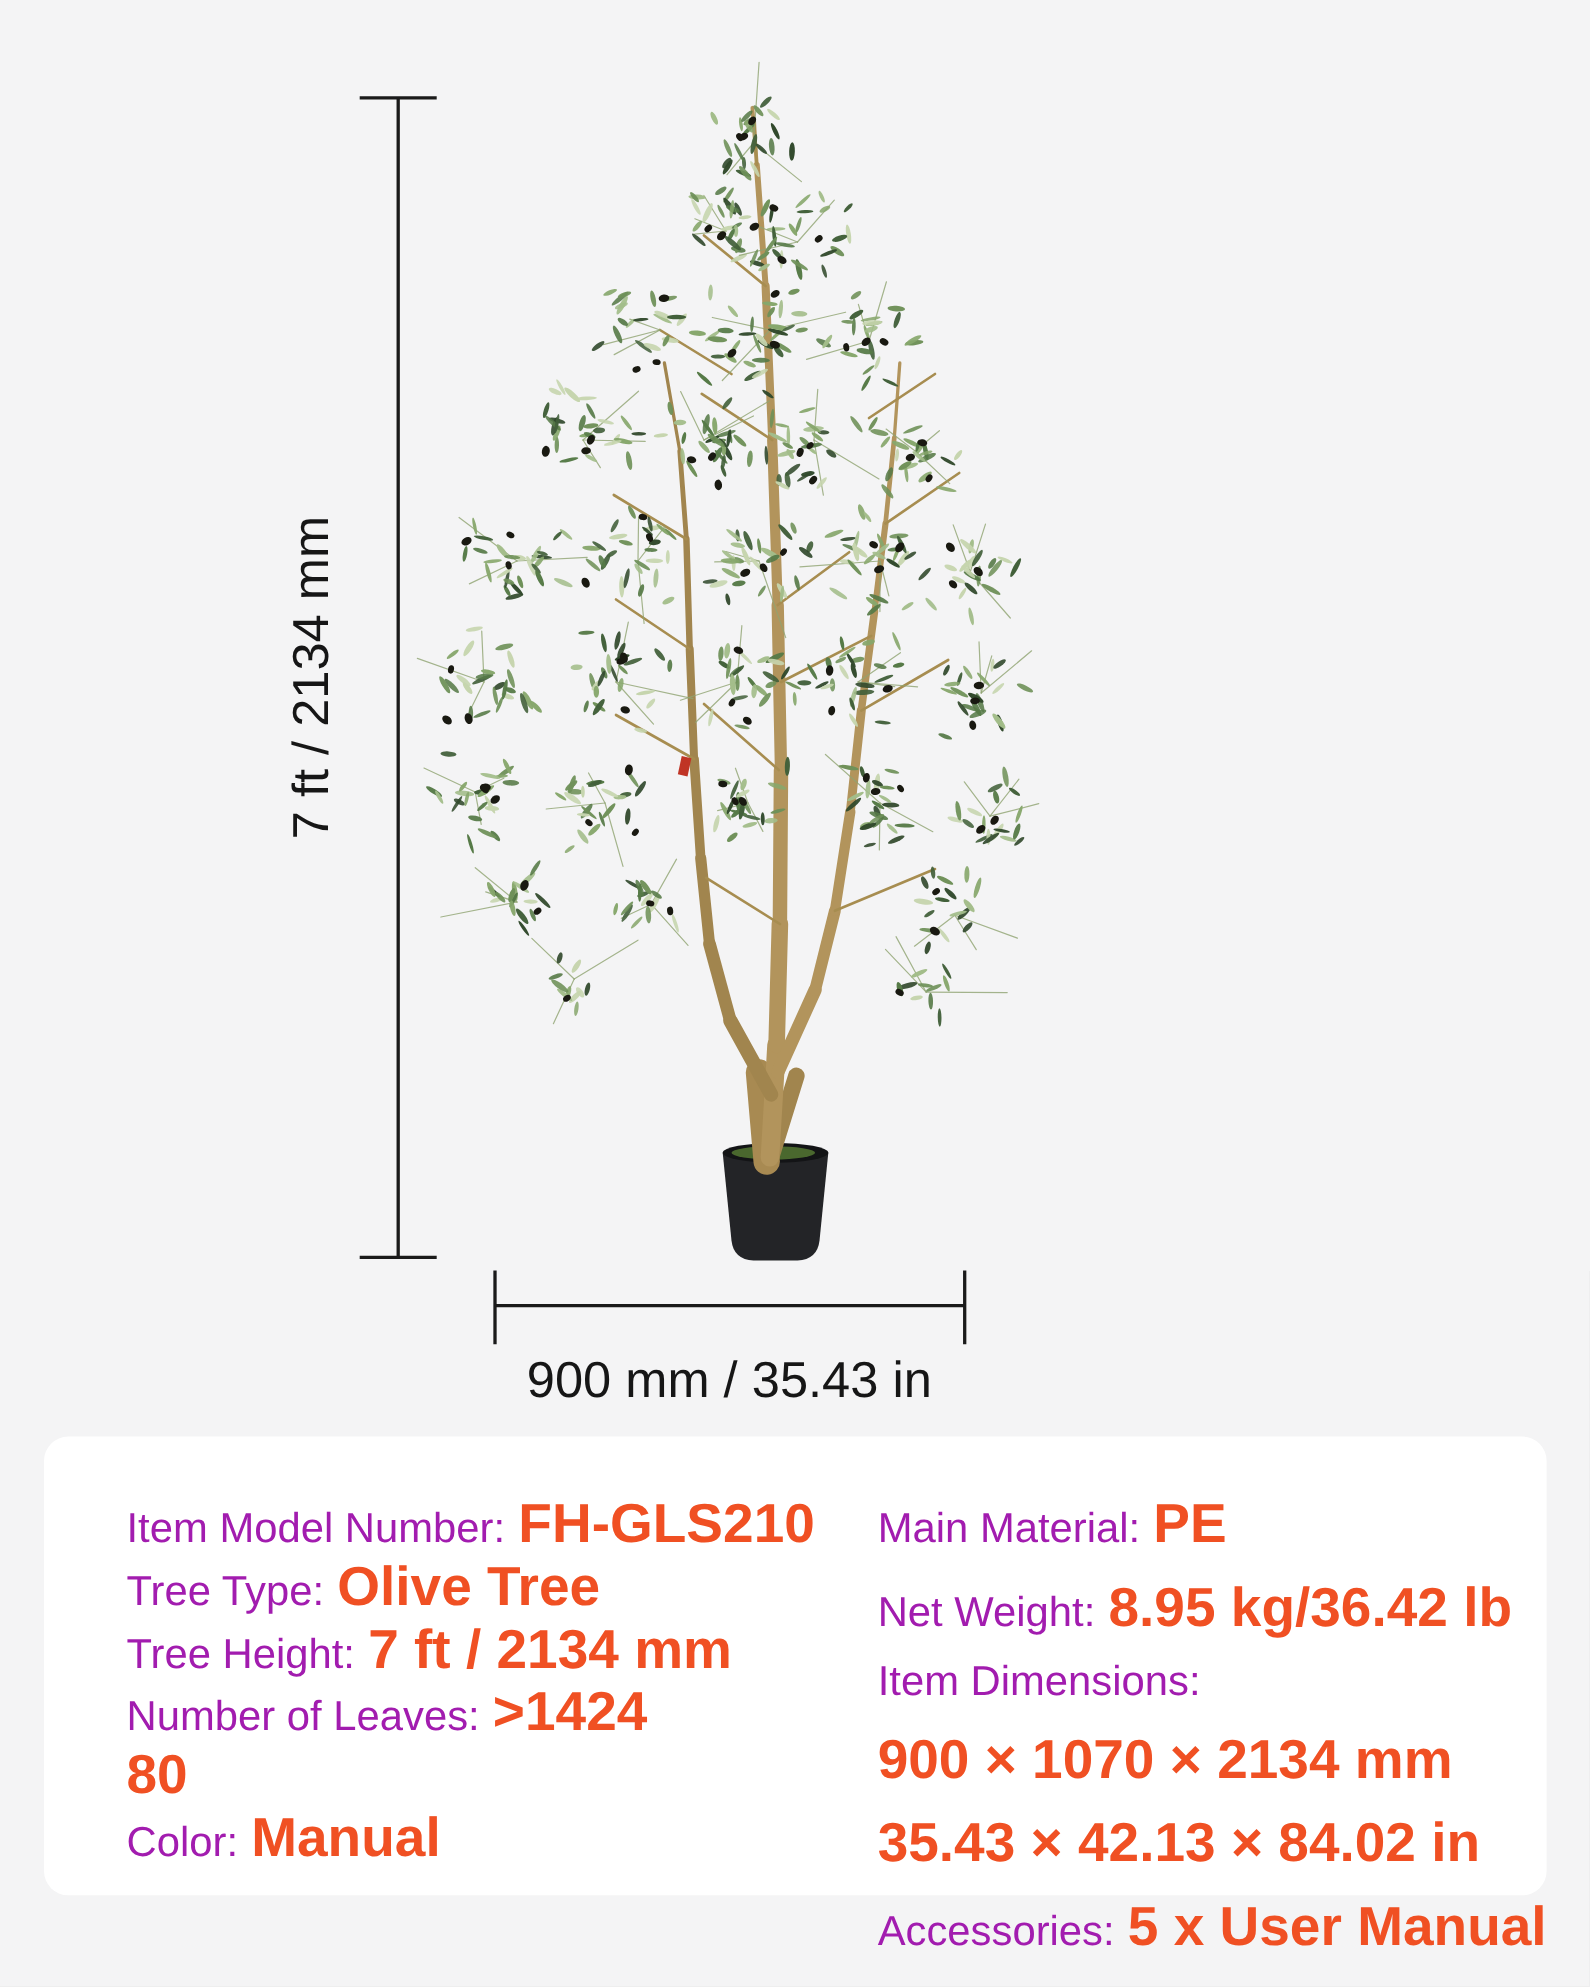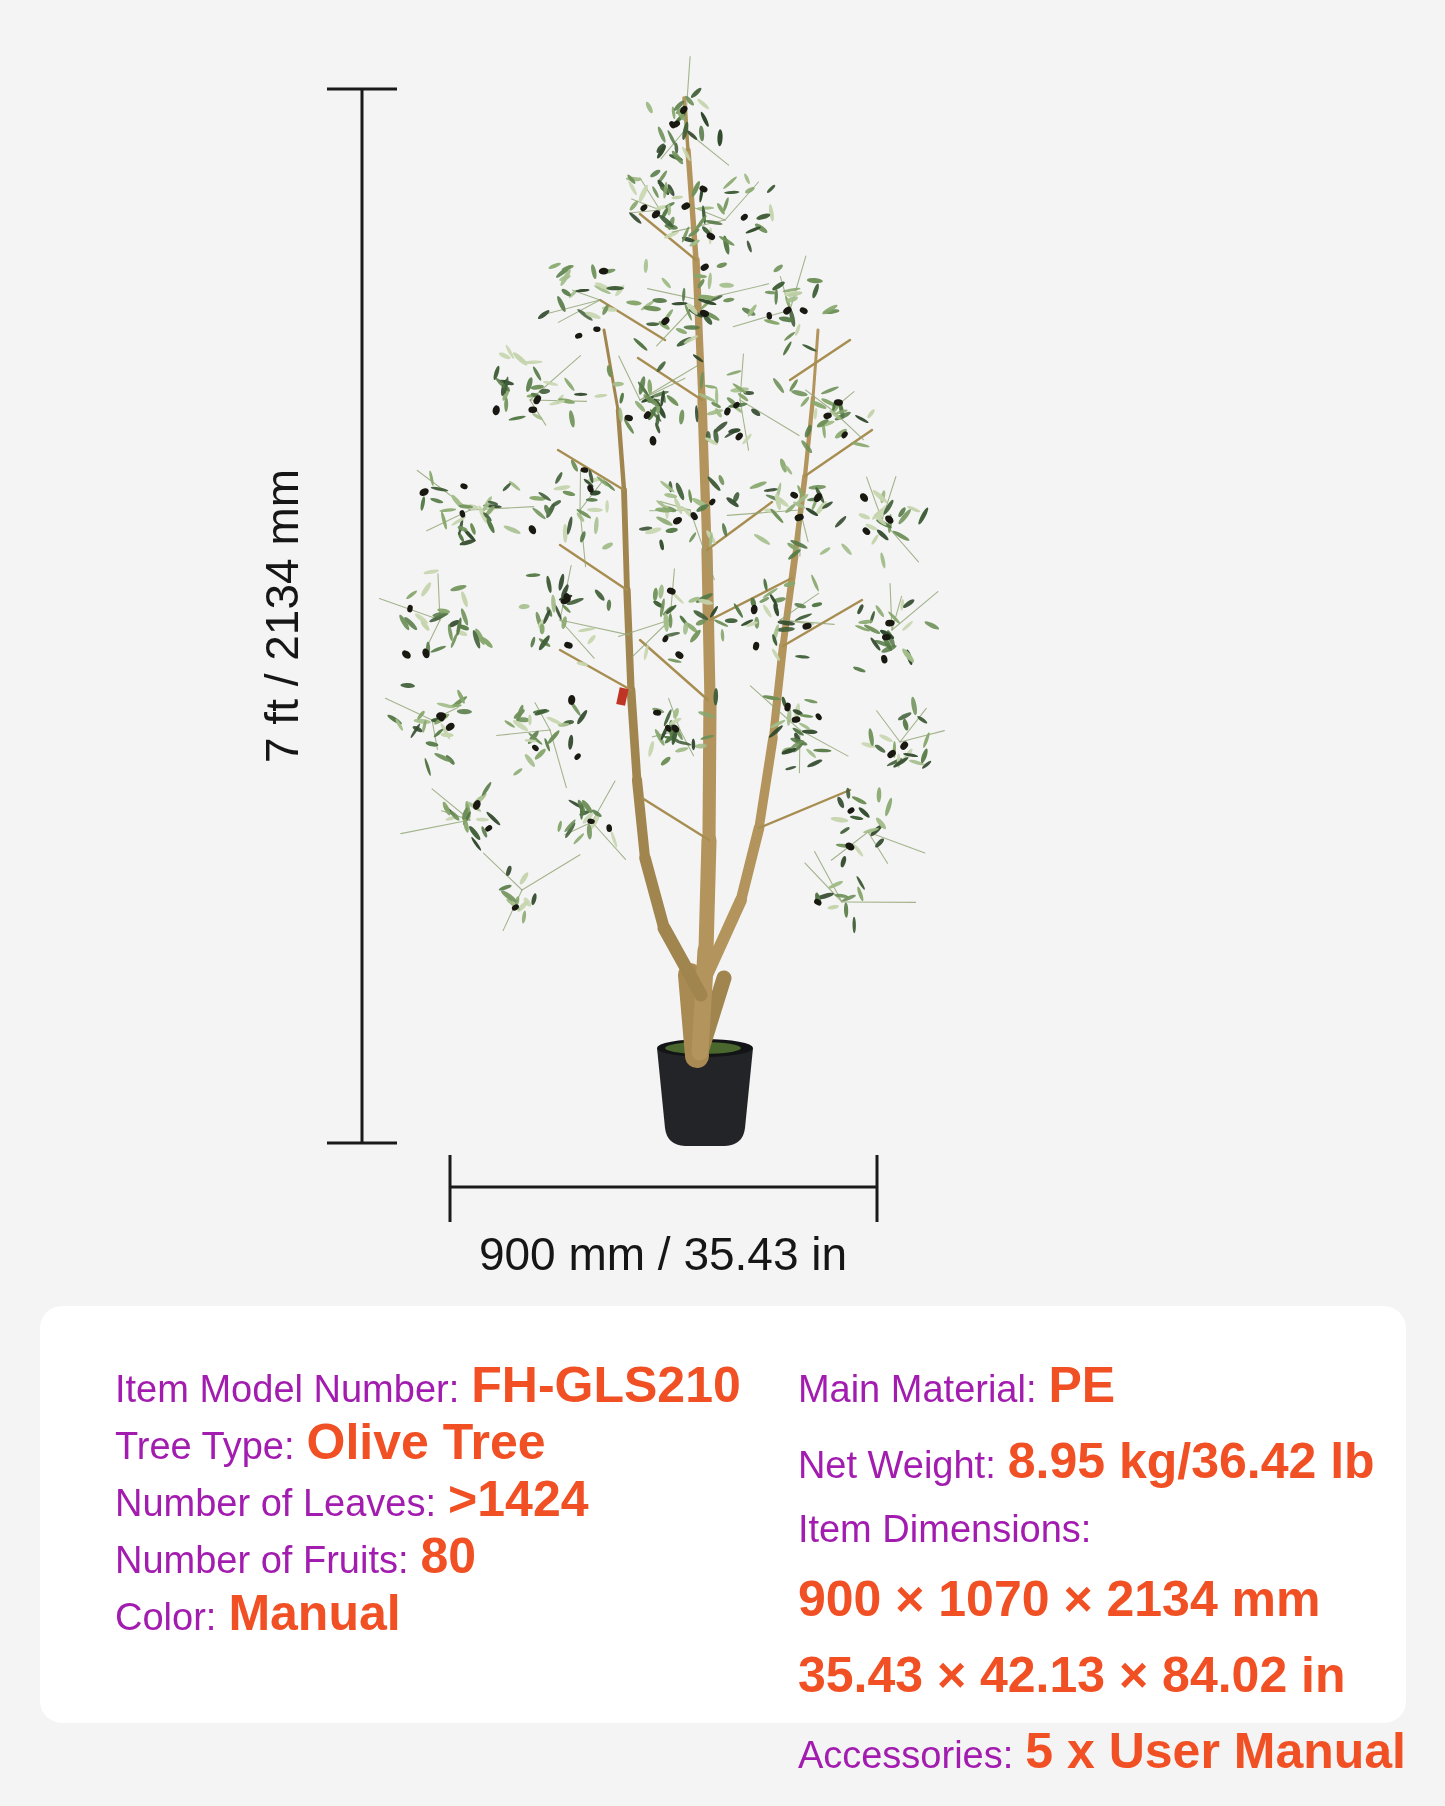--- a/index.html
+++ b/index.html
@@ -942,6 +942,10 @@
           <span class="val">Olive Tree</span>
       </div>
       <div class="row">
+        <span class="lbl">Tree Height:</span>
+          <span class="val">7 ft / 2134 mm</span>
+      </div>
+      <div class="row">
         <span class="lbl">Number of Leaves:</span>
           <span class="val">&gt;1424</span>
       </div>

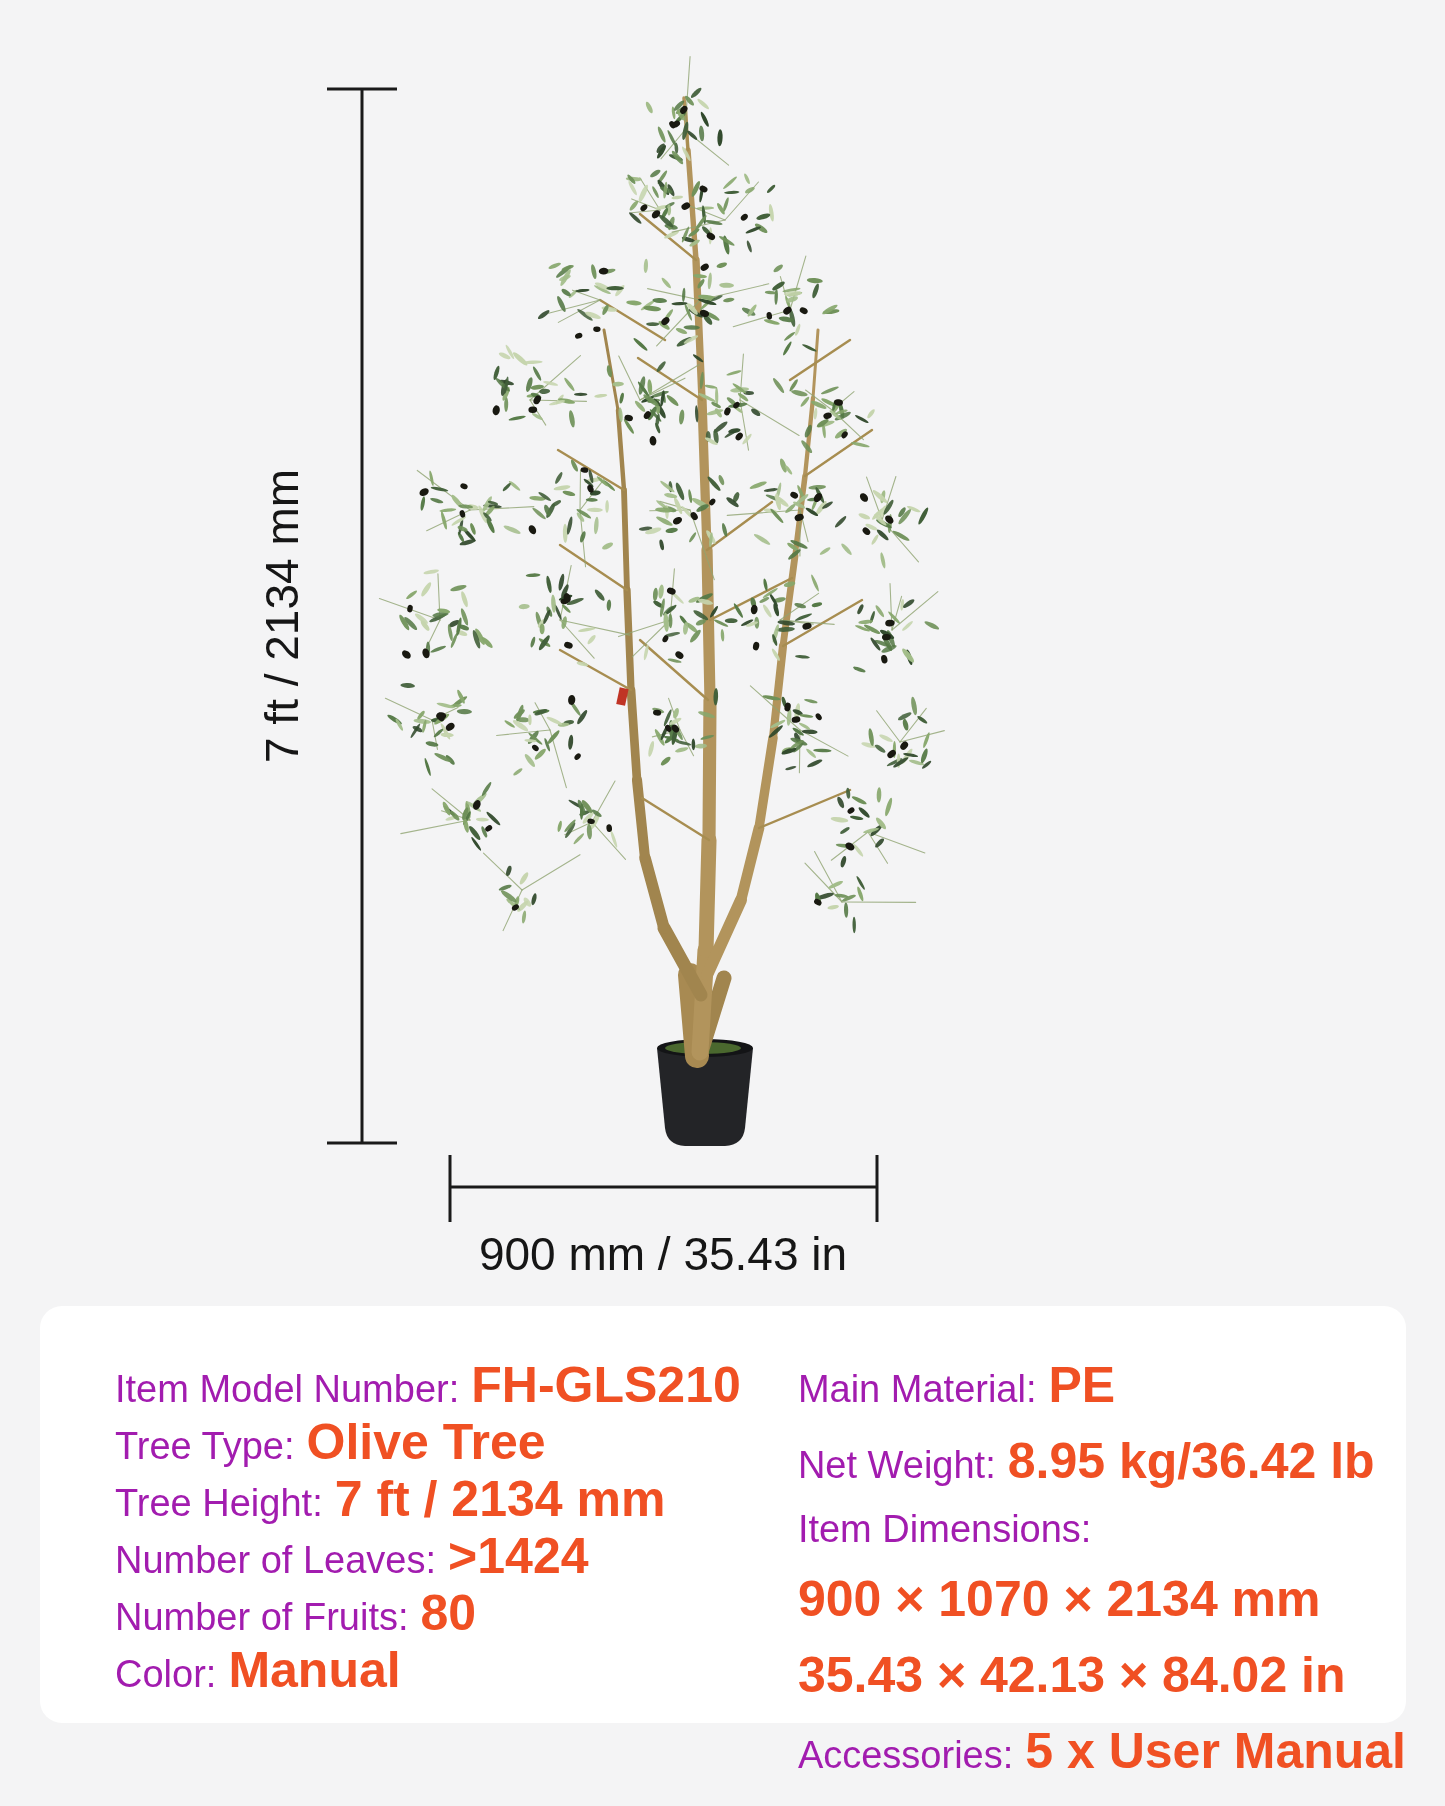--- a/index.html
+++ b/index.html
@@ -950,7 +950,6 @@
           <span class="val">&gt;1424</span>
       </div>
       <div class="row">
-        <span class="lbl">Number of Fruits:</span>
           <span class="val">80</span>
       </div>
       <div class="row">

